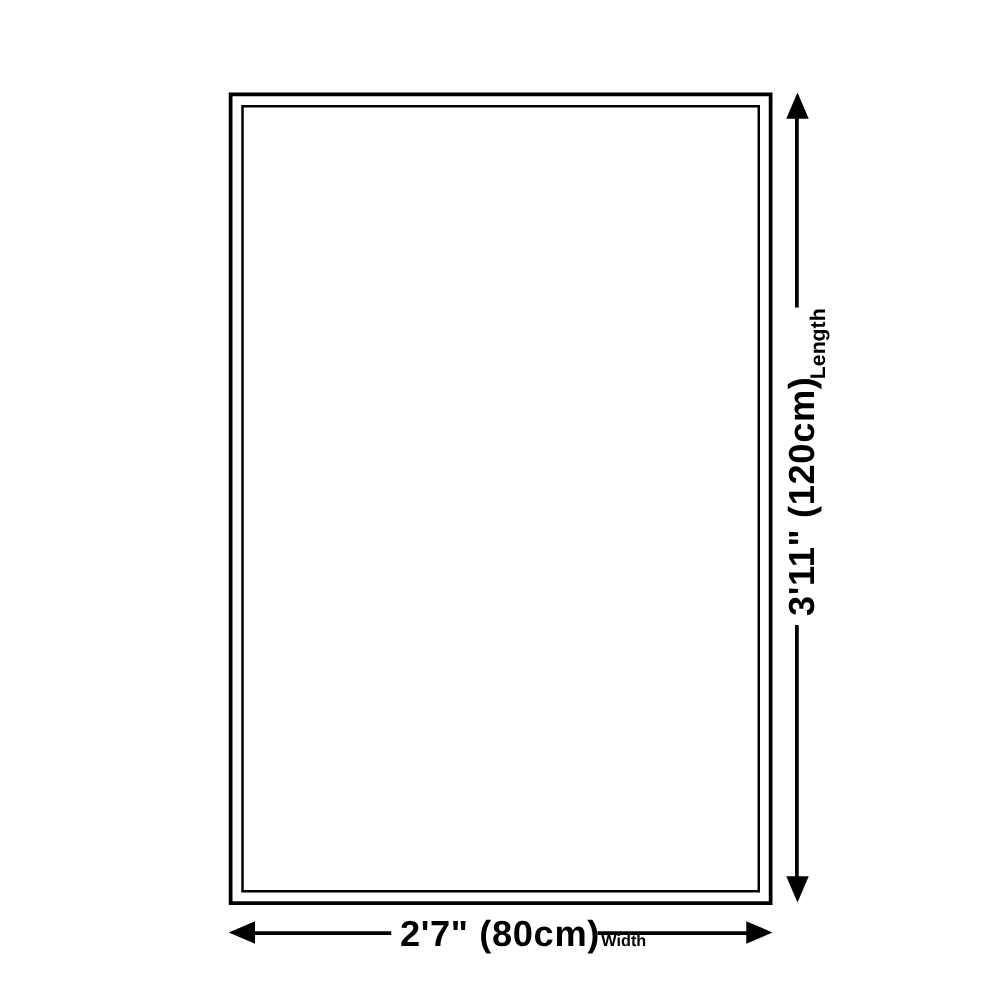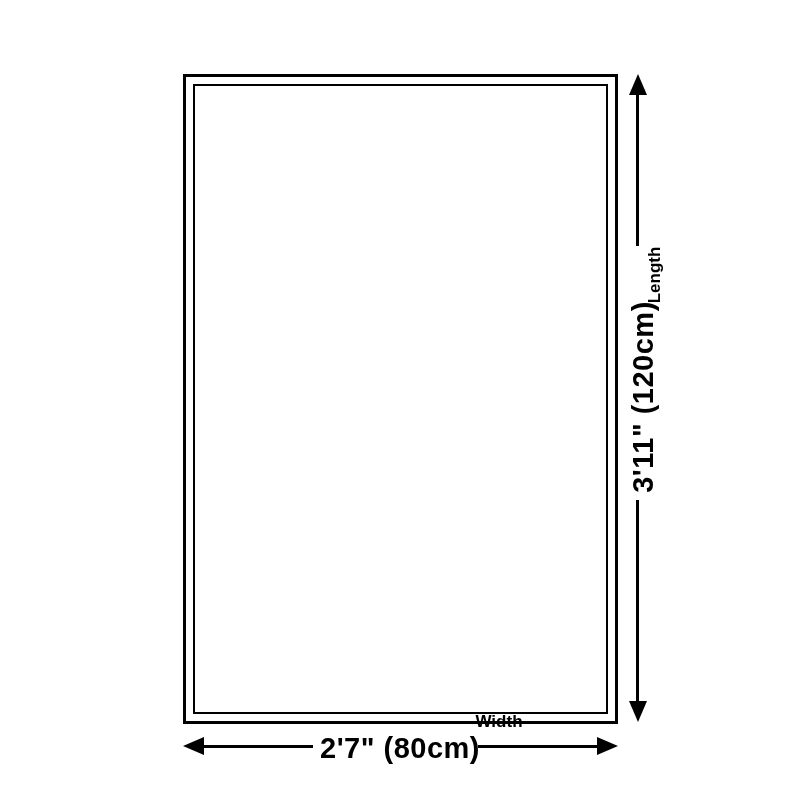--- a/index.html
+++ b/index.html
@@ -80,9 +80,9 @@
     white-space: nowrap; letter-spacing: 0.5px;
   }
   .h-label-sub {
-    position: absolute; left: 499px; top: 722px;
+    position: absolute; left: 499px; top: 752px;
     transform: translate(-50%, -50%);
-    font-size: 17px; font-weight: bold; color: var(--ink);
+    font-size: 13px; font-weight: bold; color: var(--ink);
     white-space: nowrap;
   }
 </style>

